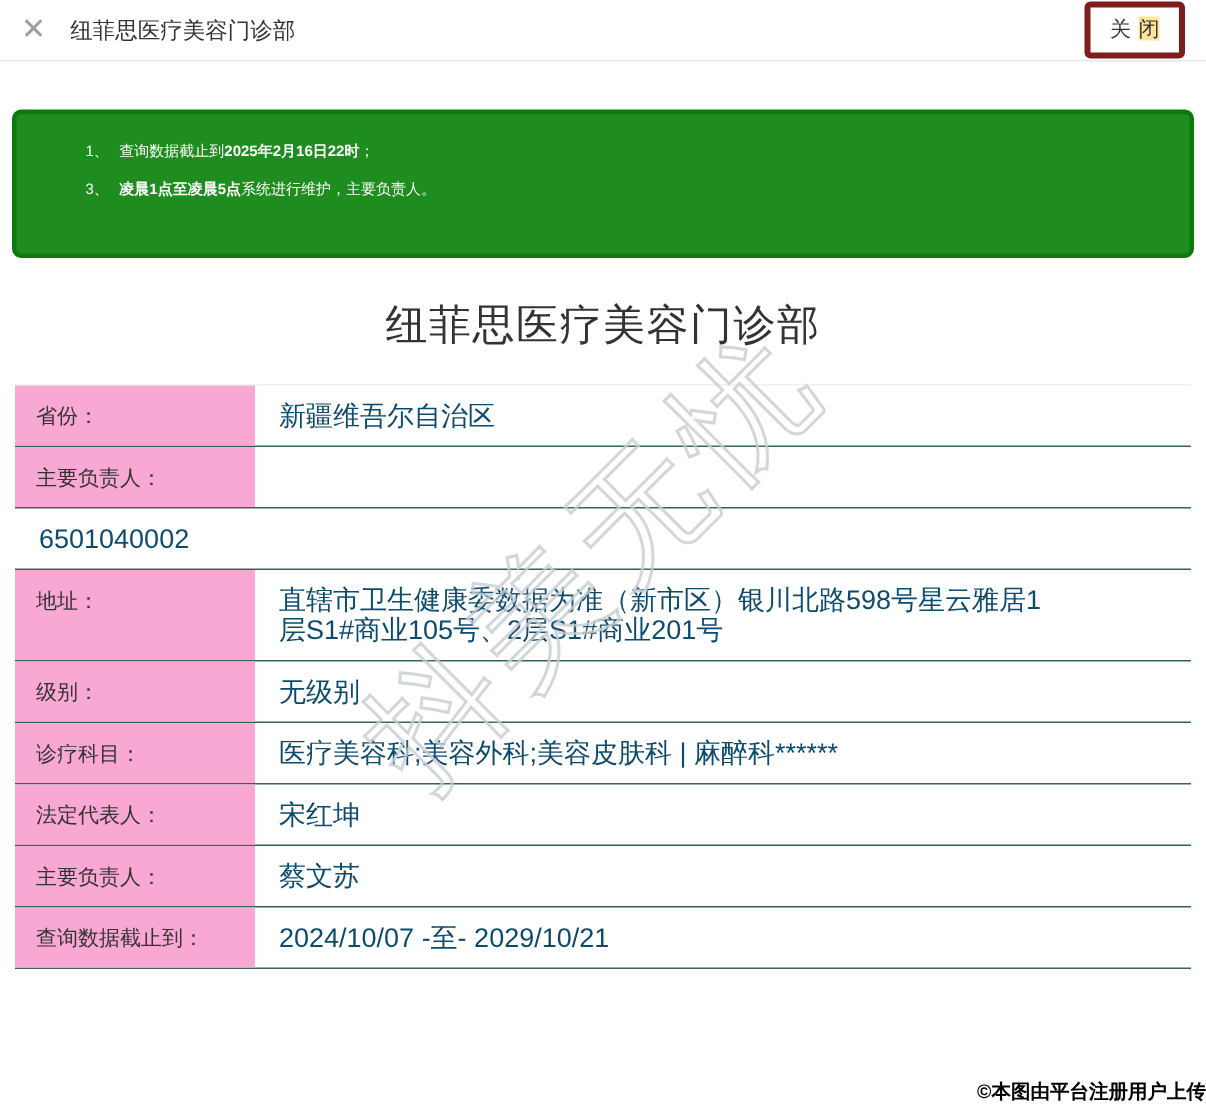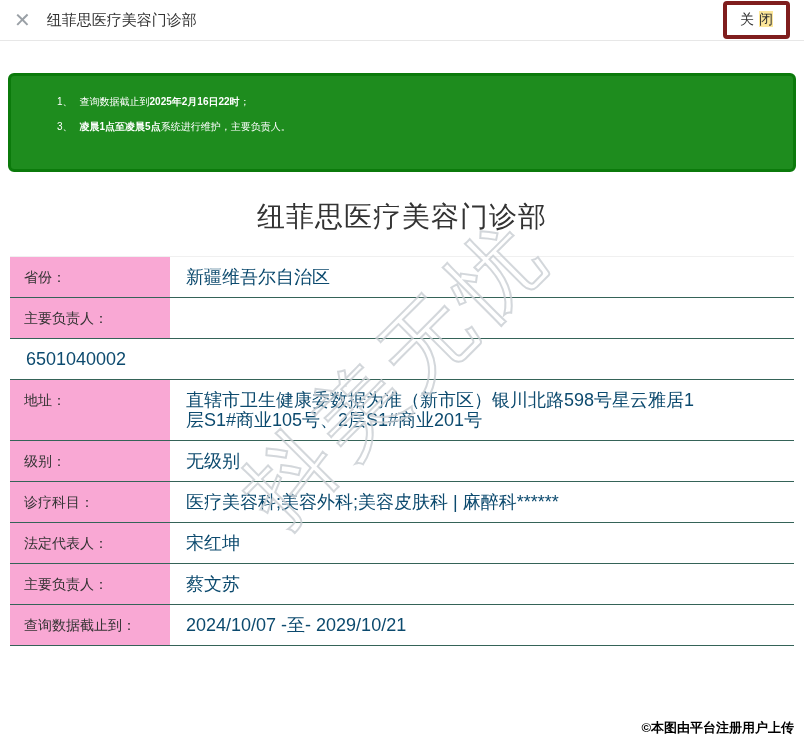--- a/index.html
+++ b/index.html
@@ -108,7 +108,7 @@
   
   .copyright {
     position: absolute;
-    right: 10px;
+    right: 0;
     bottom: 1px;
     font-size: 13px;
     font-weight: bold;

